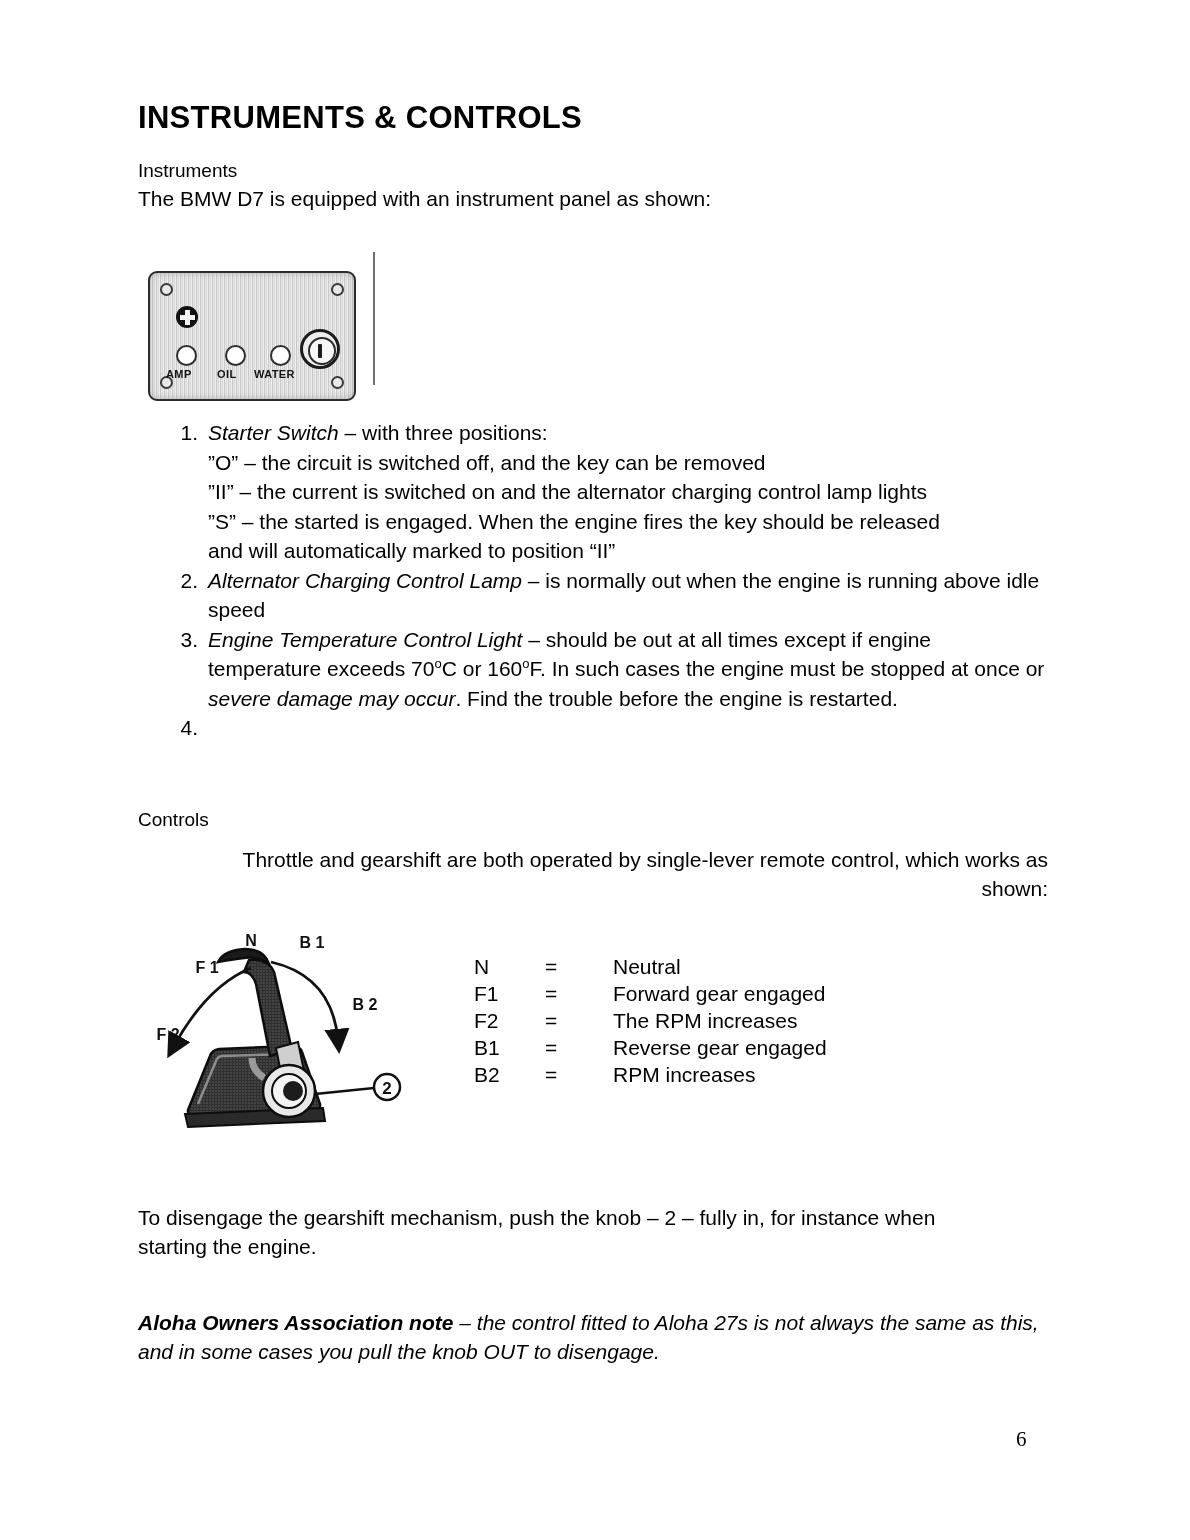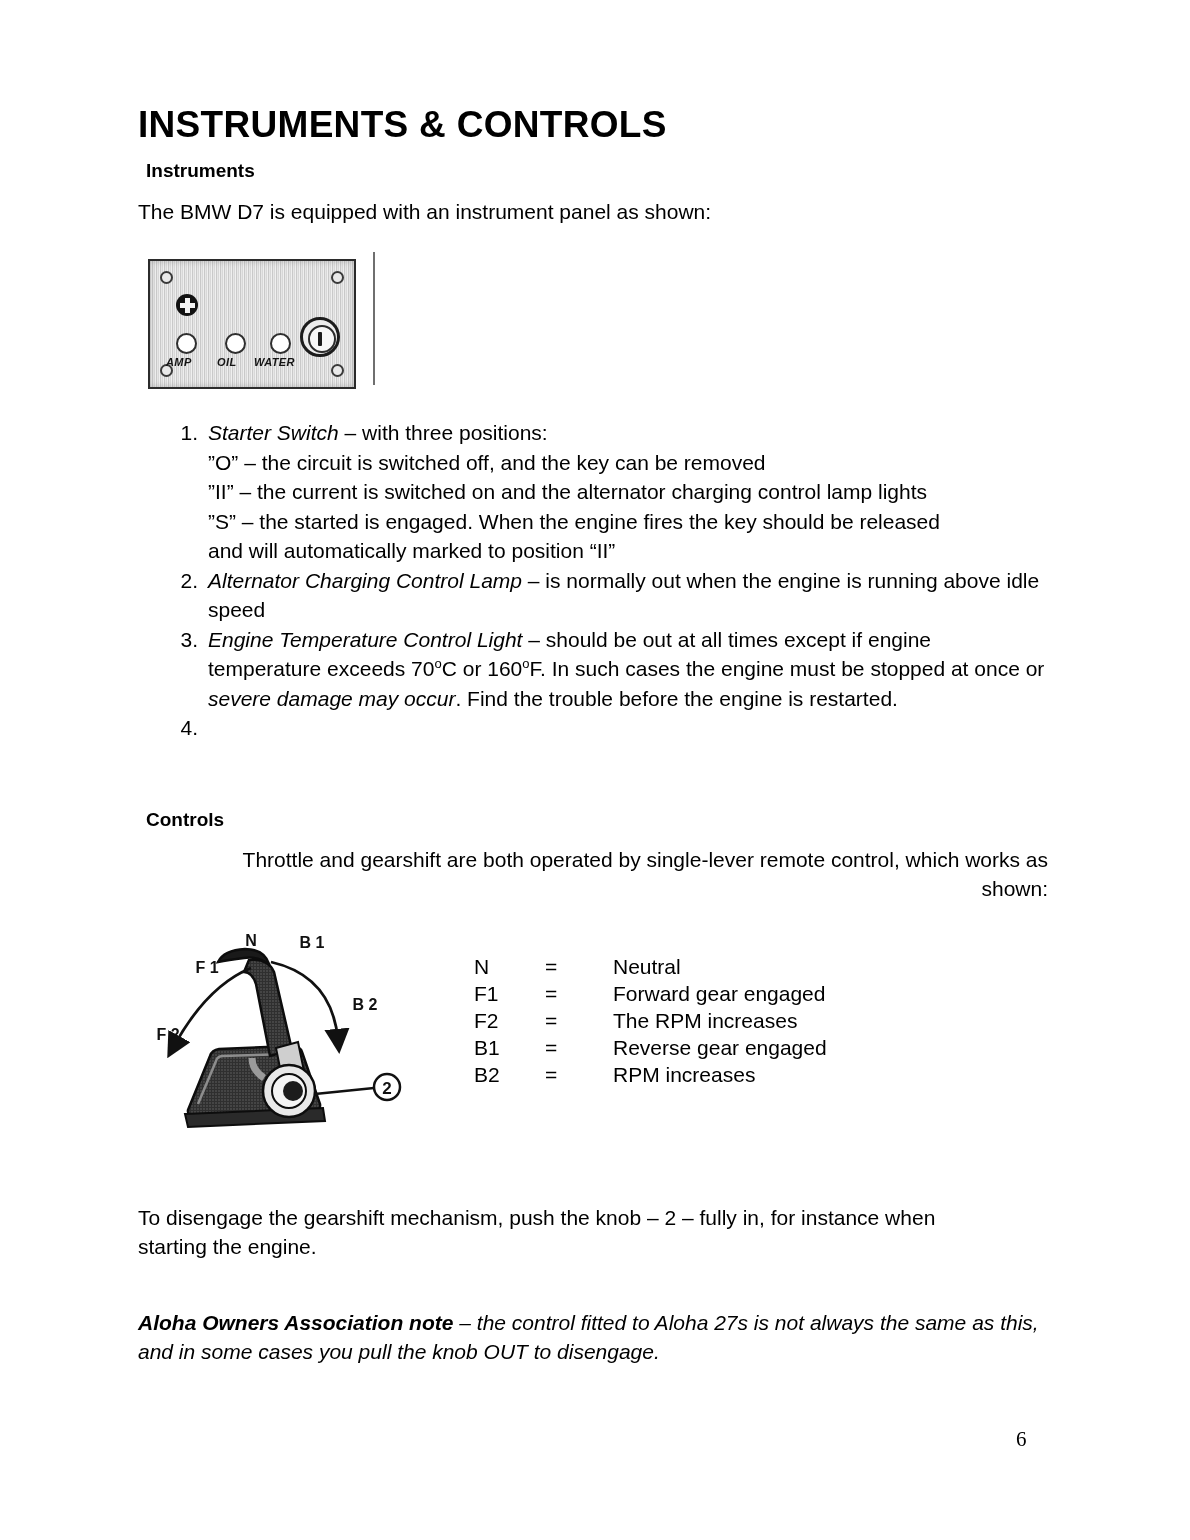--- a/index.html
+++ b/index.html
@@ -25,7 +25,7 @@
     position: absolute;
     left: 138px;
     top: 80px;
-    font-size: 37px;
+    font-size: 31px;
     font-weight: bold;
     letter-spacing: 0.3px;
     line-height: 1.1;

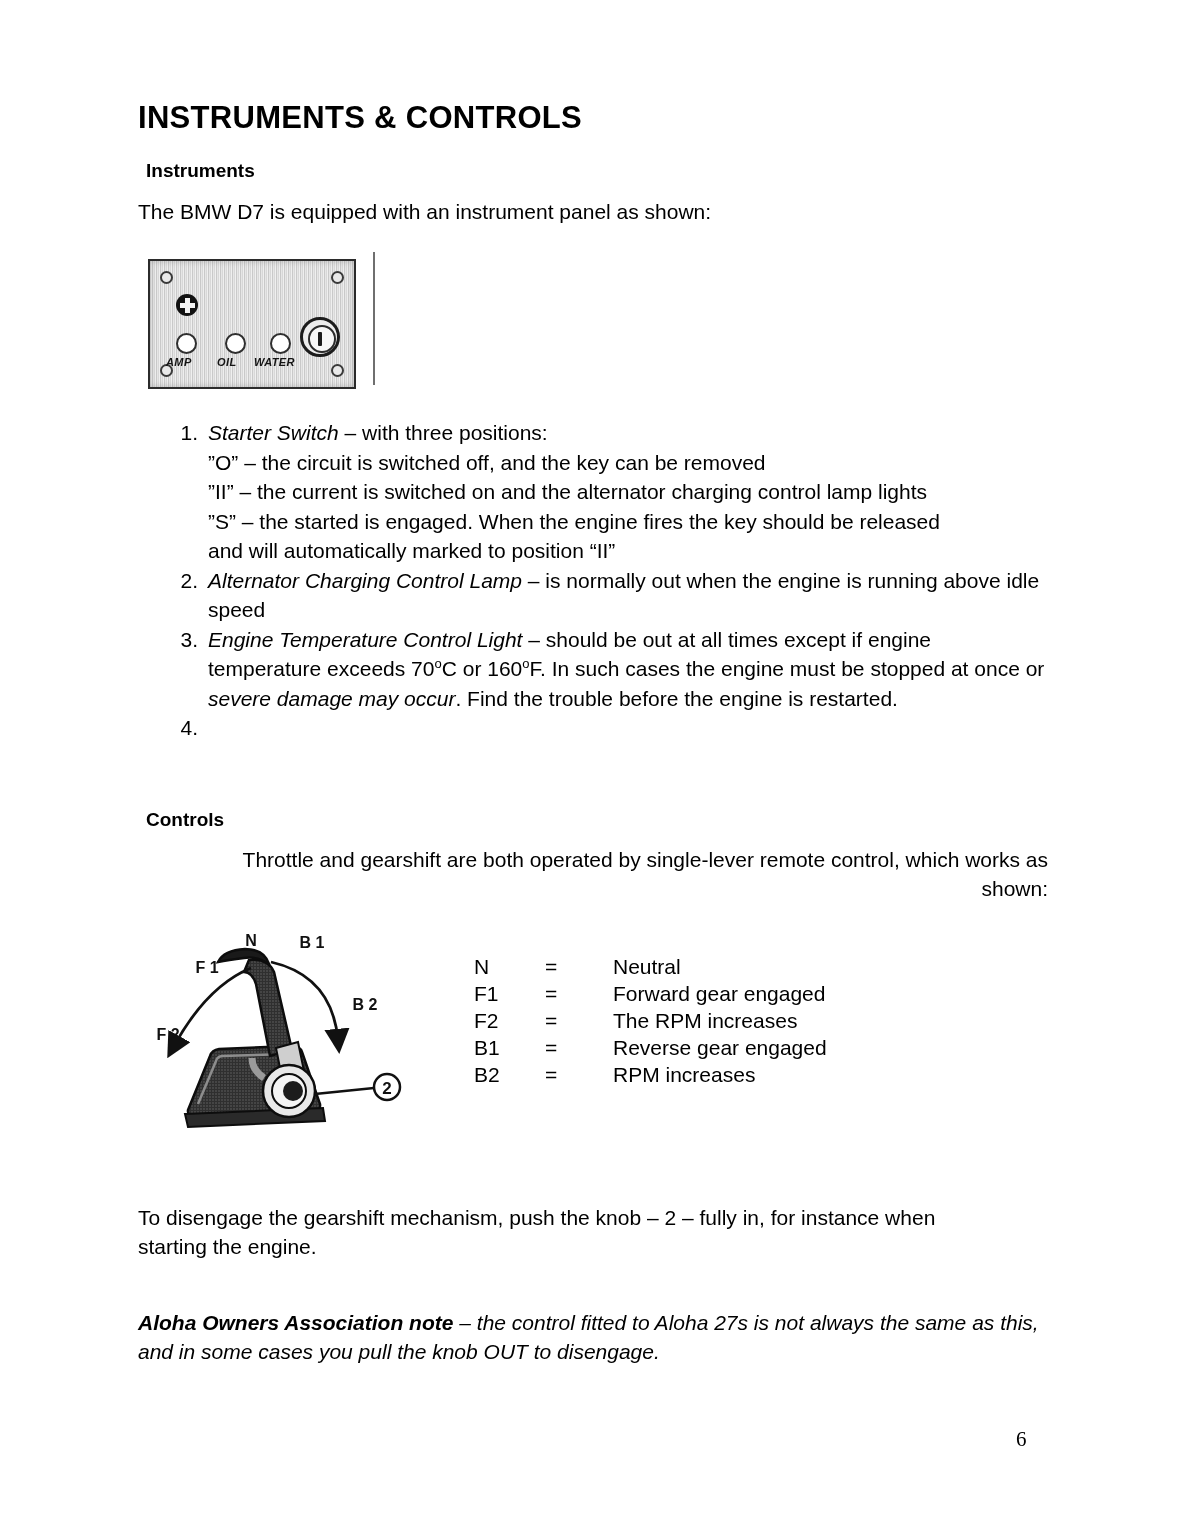--- a/index.html
+++ b/index.html
@@ -34,9 +34,8 @@
     position: absolute;
     left: 138px;
     font-size: 19px;
-    font-weight: bold;
+    font-weight: normal;
     line-height: 1.1;
-    margin-left: 8px;
   }
   .h2.instruments { top: 145px; }
   .h2.controls    { top: 794px; }

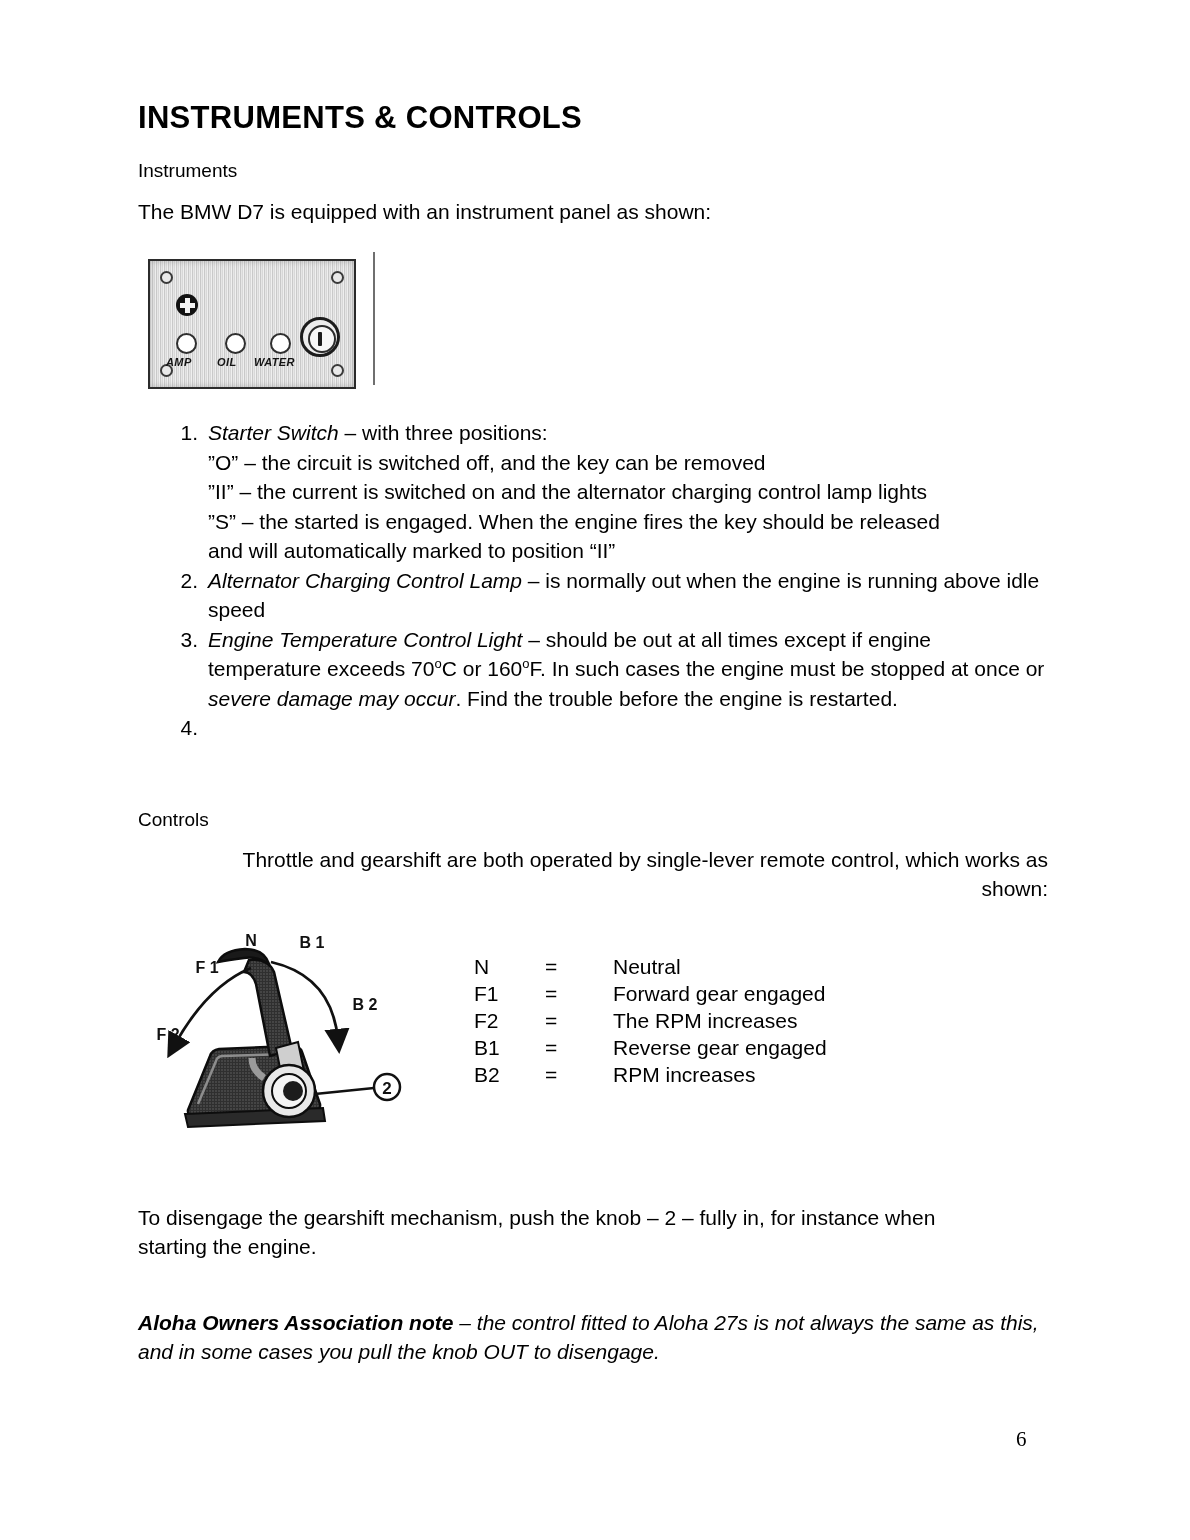--- a/index.html
+++ b/index.html
@@ -47,7 +47,7 @@
     line-height: 29px;
     width: 910px;
   }
-  .para.intro    { top: 197px; }
+  .para.intro    { top: 184px; }
   .para.throttle { top: 845px; text-align: right; }
   .para.knob     { top: 1203px; }
   .para.note     { top: 1308px; font-style: italic; }

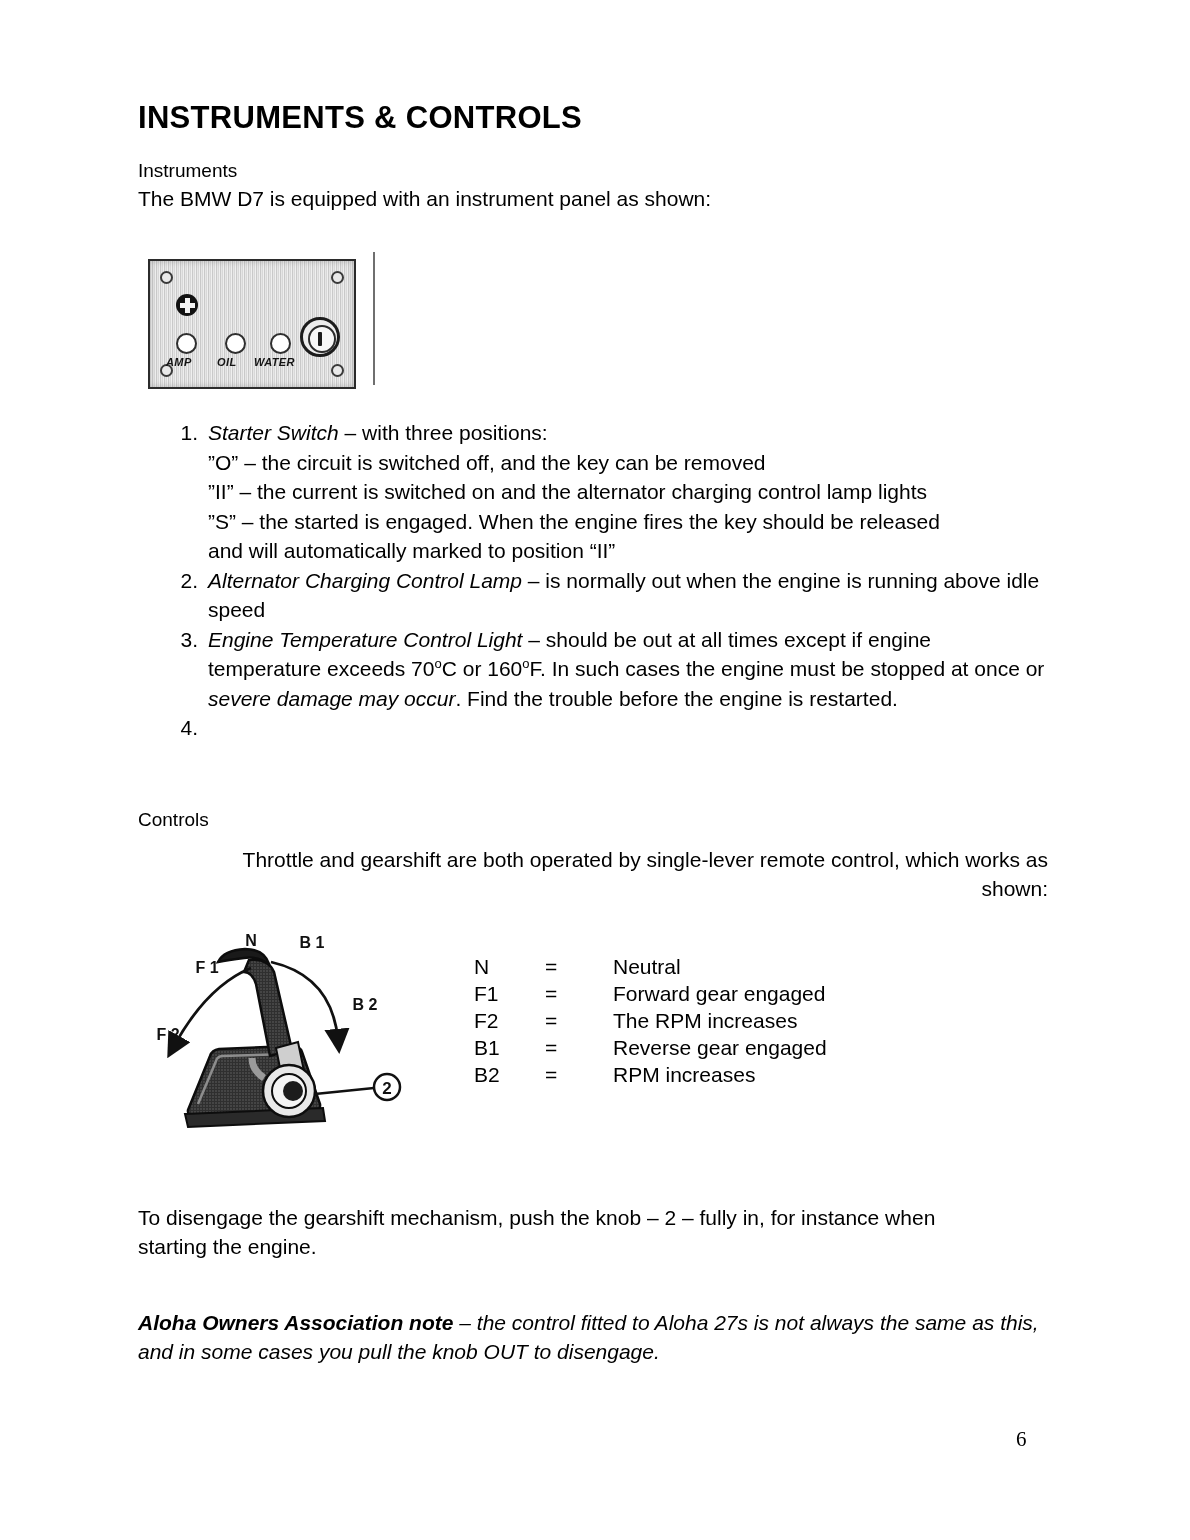--- a/index.html
+++ b/index.html
@@ -113,11 +113,11 @@
   }
   .panel-body {
     position: absolute;
-    left: 0; top: 4px;
+    left: 0; top: 16px;
     width: 204px;
     height: 126px;
     border: 2px solid #2b2b2b;
-    border-radius: 0;
+    border-radius: 9px;
     background:
       repeating-linear-gradient(90deg,
         #d8d8d8 0px, #d8d8d8 1px,
@@ -125,7 +125,6 @@
         #c9c9c9 2px, #c9c9c9 3px,
         #e6e6e6 3px, #e6e6e6 4px);
     box-shadow: inset 0 0 6px rgba(120,120,120,0.45);
-    font-style: italic;
   }
   .screw {
     position: absolute;

